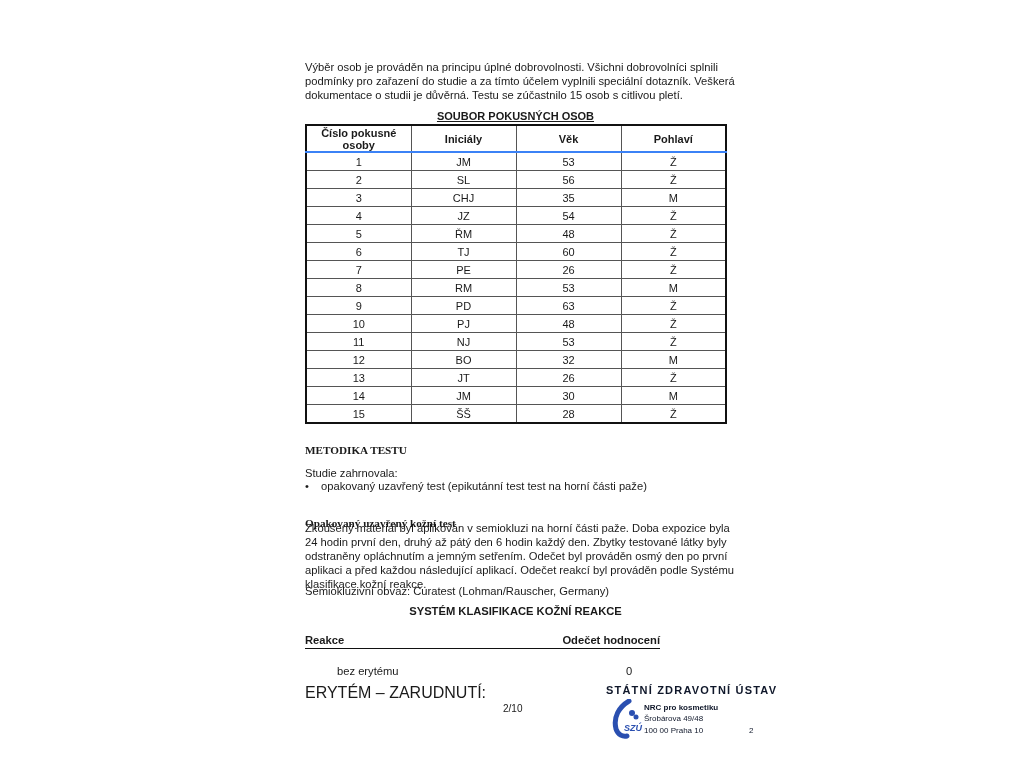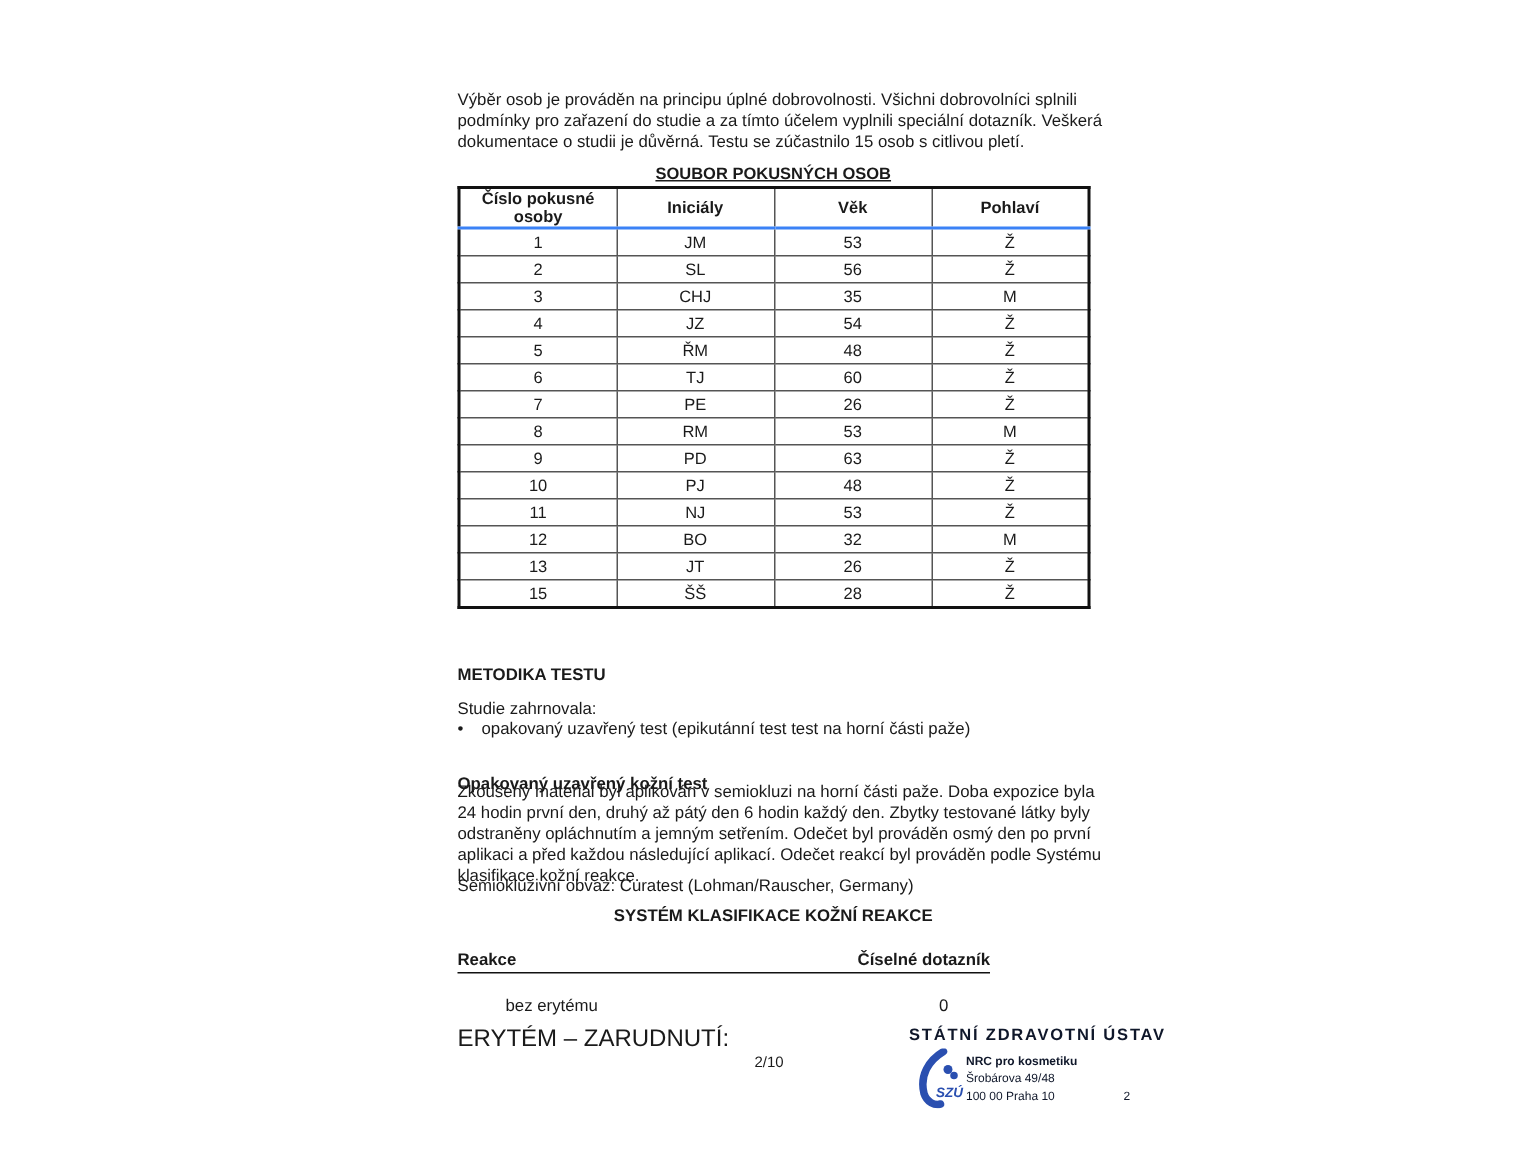--- a/index.html
+++ b/index.html
@@ -163,6 +163,12 @@
           <td>Ž</td>
         </tr>
       <tr>
+          <td>14</td>
+          <td>JM</td>
+          <td>30</td>
+          <td>M</td>
+        </tr>
+      <tr>
           <td>15</td>
           <td>ŠŠ</td>
           <td>28</td>

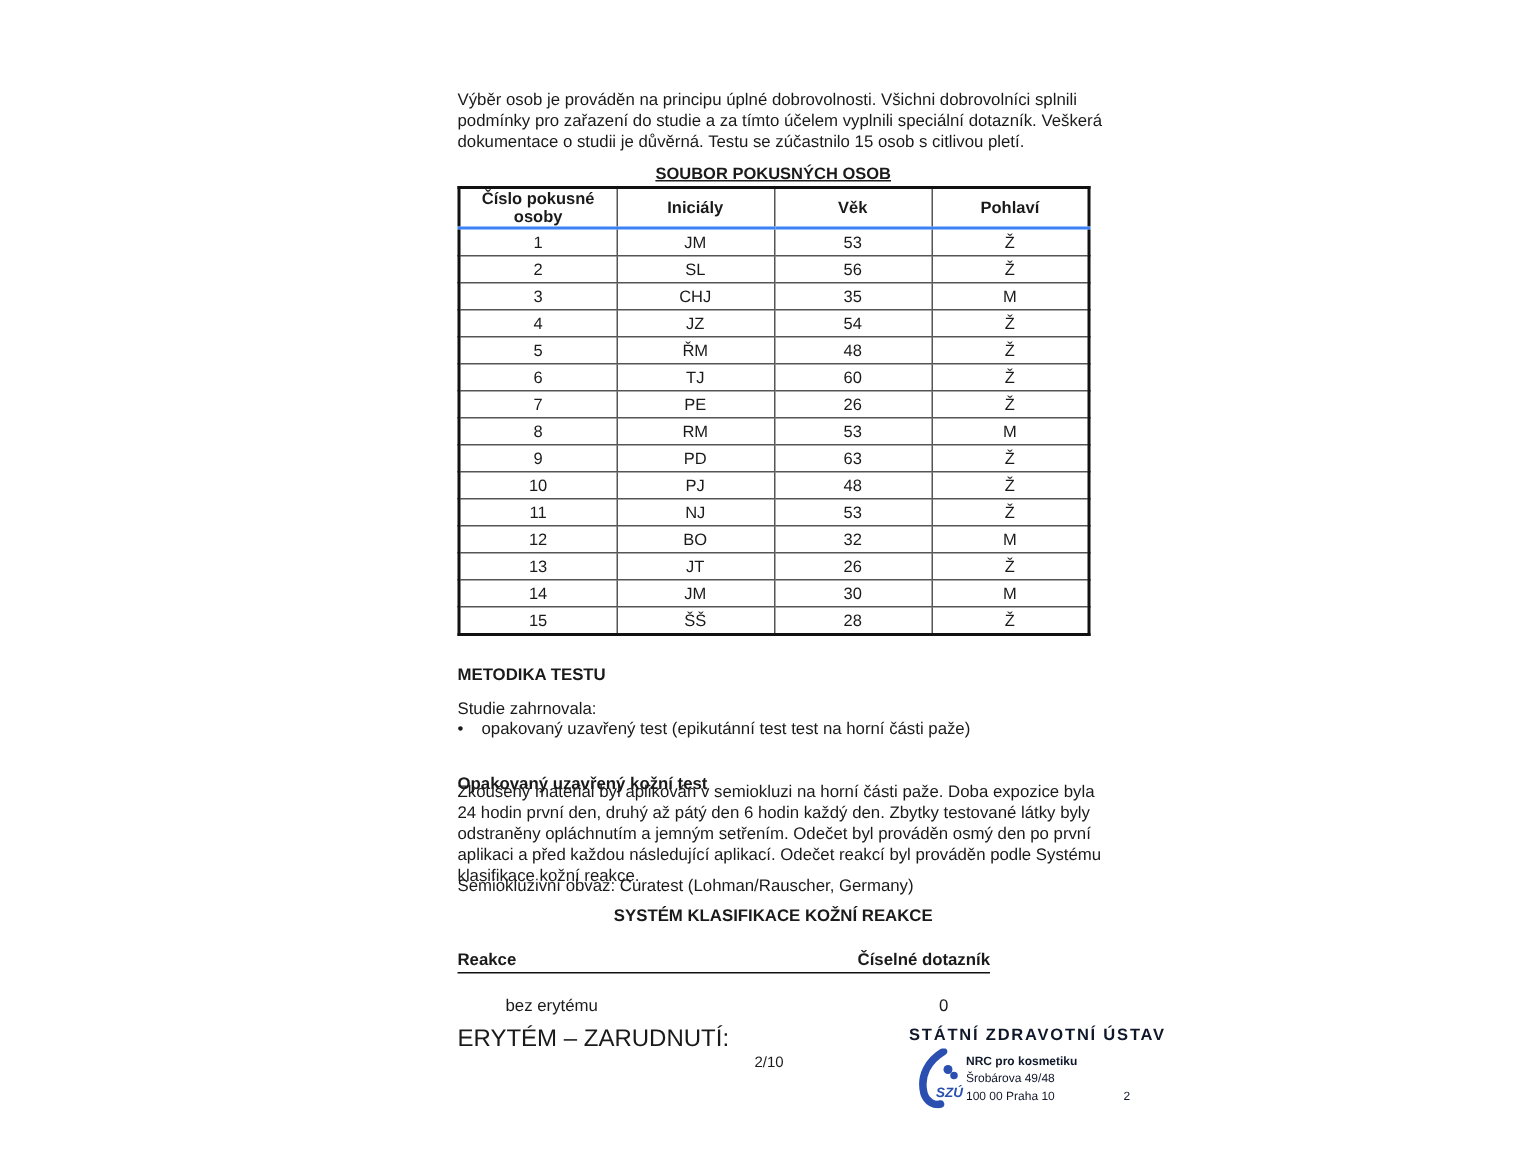--- a/index.html
+++ b/index.html
@@ -28,7 +28,7 @@
     }
     table.subjects th { font-weight: bold; height: 25px; line-height: 12px; border-bottom: 2px solid #3b82f6; }
     table.subjects col { width: 25%; }
-    .heading { position: absolute; left: 305px; font-weight: bold; font-size: 11.2px; }
+    .heading { position: absolute; left: 305px; font-weight: bold; font-size: 11.2px; font-family: Liberation Serif, serif; }
     .h-metodika { top: 444px; }
     .p-studie { top: 466px; }
     .bullet { position: absolute; left: 305px; top: 480px; font-size: 11.2px; }

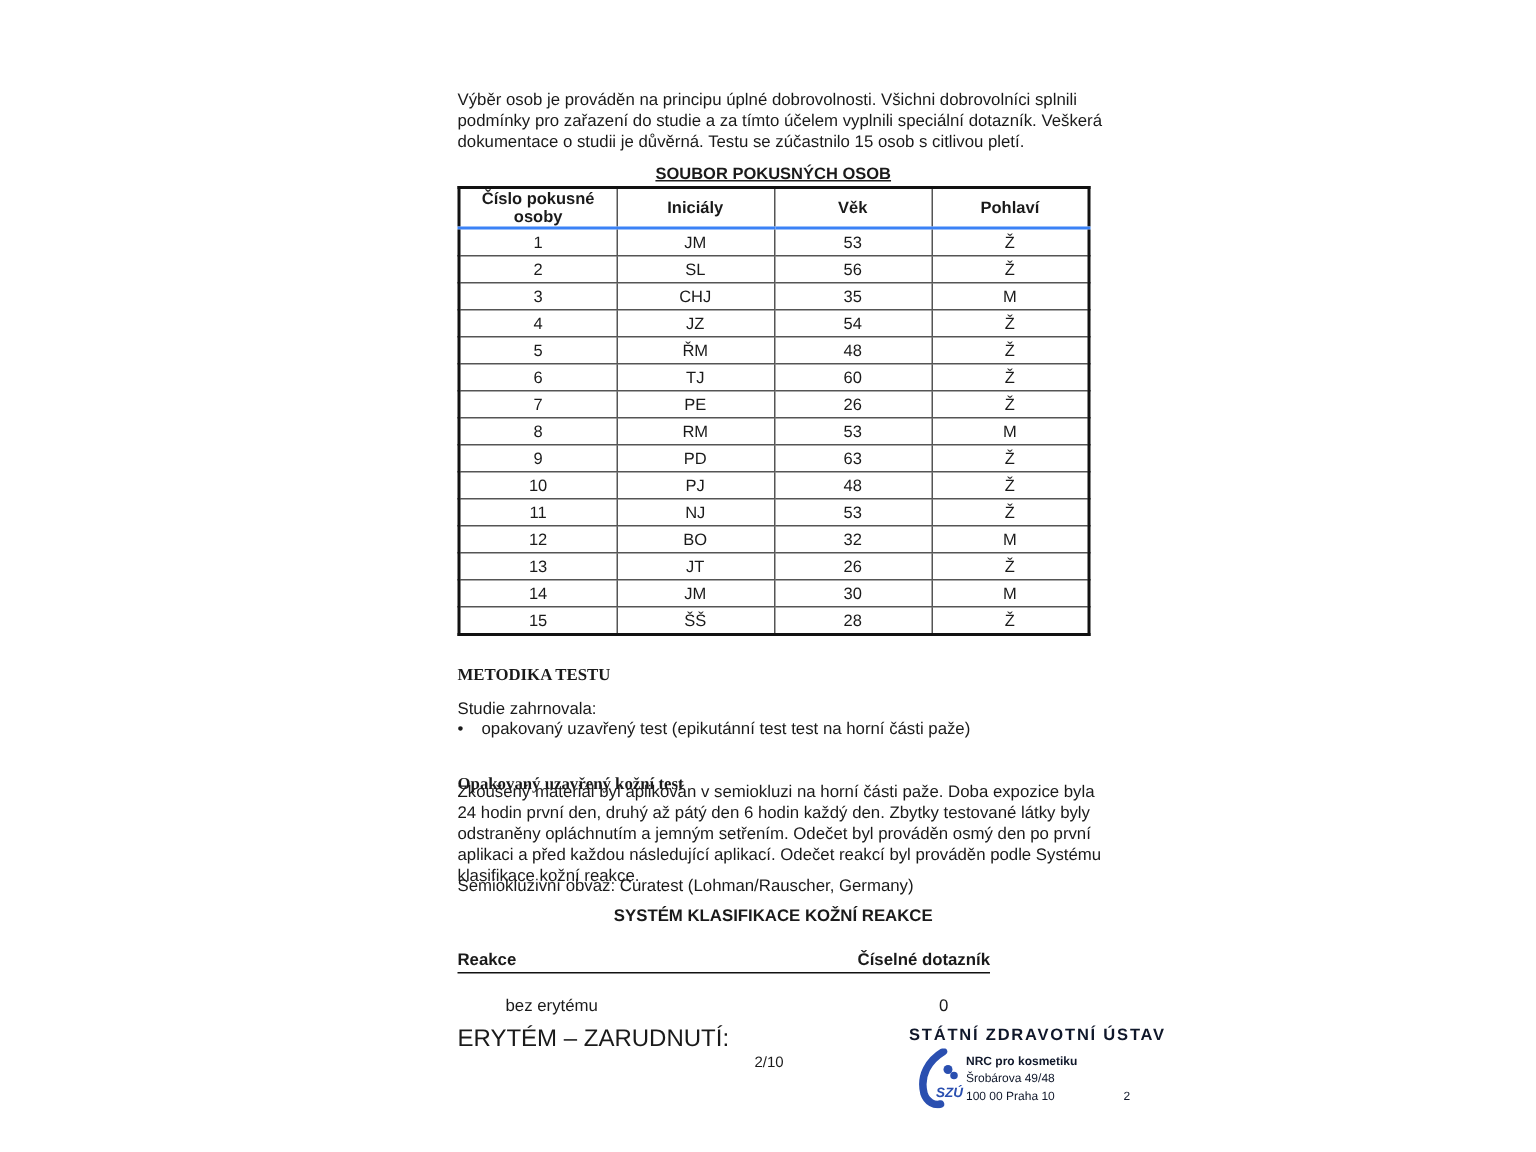--- a/index.html
+++ b/index.html
@@ -191,7 +191,7 @@
 
   <div class="react-header">
     <span class="left">Reakce</span>
-    <span class="right">Číselné dotazník</span>
+    <span class="right">Odečet hodnocení</span>
   </div>
   <div class="react-cat">ERYTÉM – ZARUDNUTÍ:</div>
   <div class="react-row">

